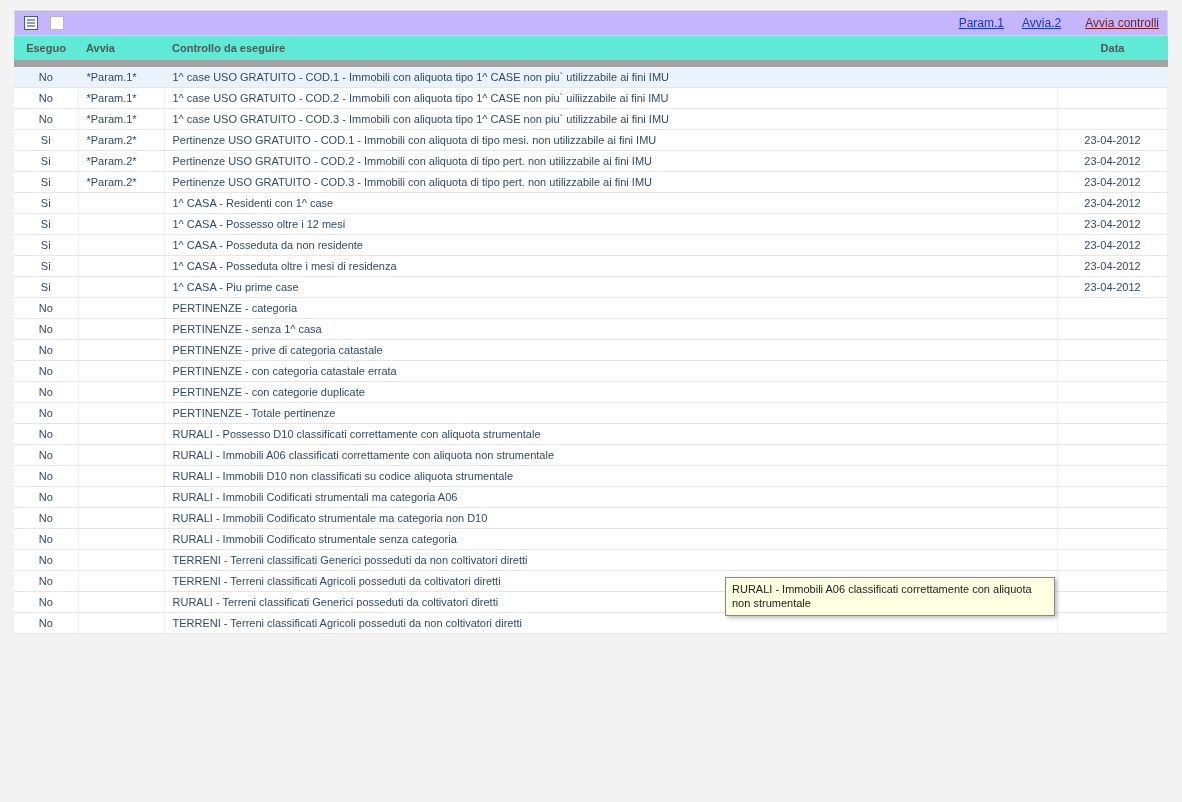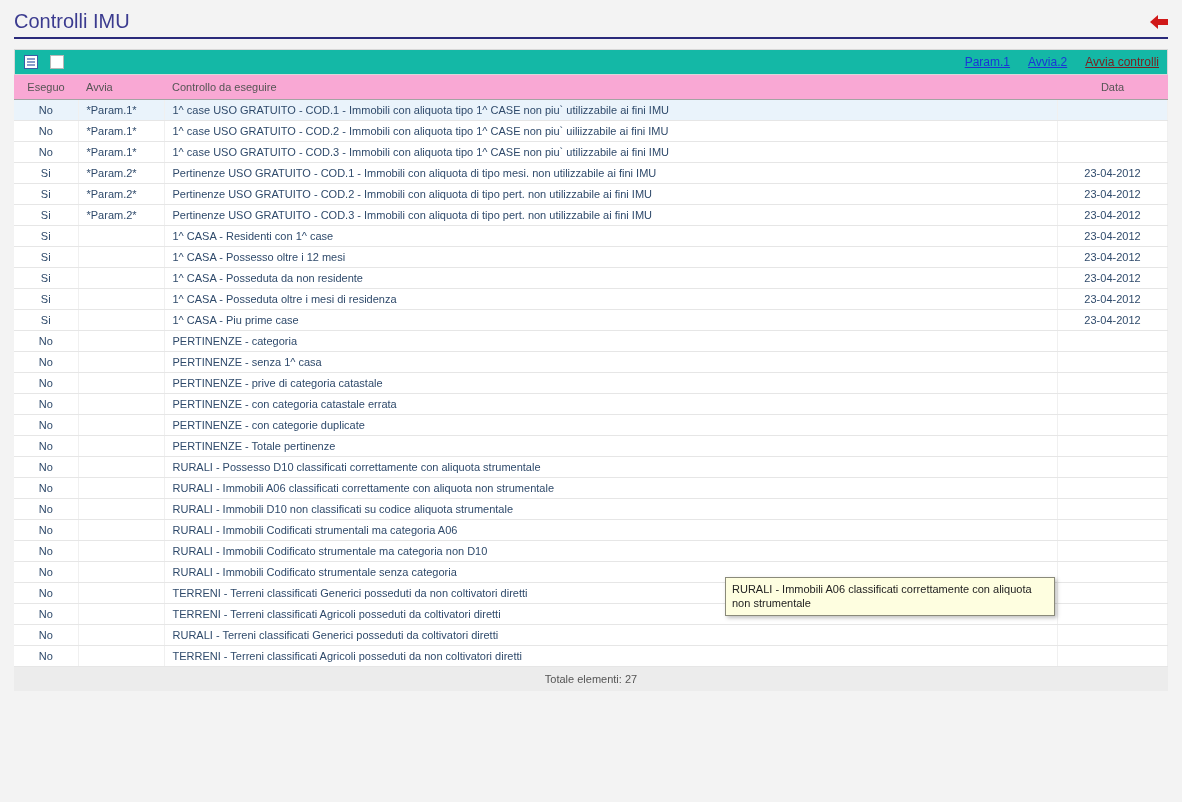--- a/index.html
+++ b/index.html
@@ -128,14 +128,6 @@
 <body>
 
 <div class="page">
-  <div class="title-row">
-    <span class="page-title">Controlli IMU</span>
-    <span class="back-arrow">
-      <svg width="18" height="14" viewBox="0 0 18 14">
-        <polygon points="0,7 8,0 8,4 18,4 18,10 8,10 8,14" fill="#d01818"></polygon>
-      </svg>
-    </span>
-  </div>
 
   <div class="toolbar">
     <div class="toolbar-left">

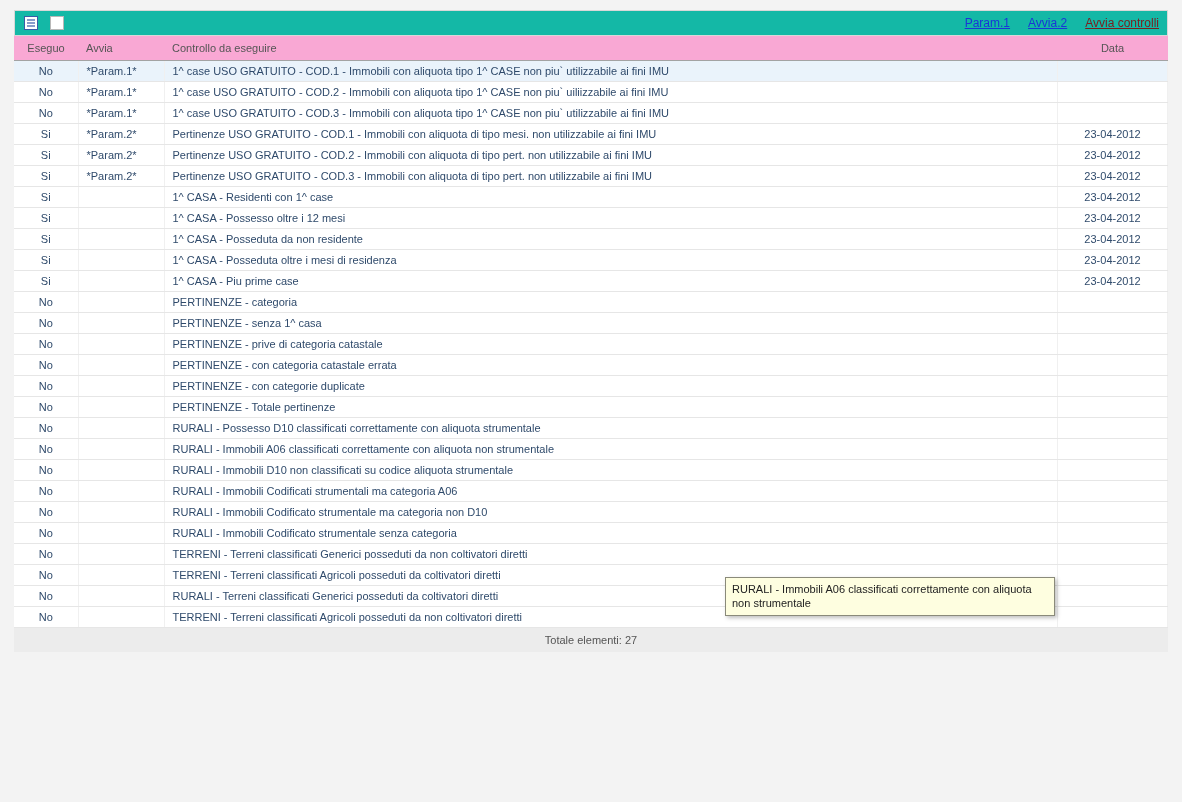--- a/index.html
+++ b/index.html
@@ -39,7 +39,7 @@
     display: flex;
     align-items: center;
     justify-content: space-between;
-    background: #14b8a6;
+    background: #c4b5fd;
     border: 1px solid #d8d8d8;
     padding: 4px 8px;
   }

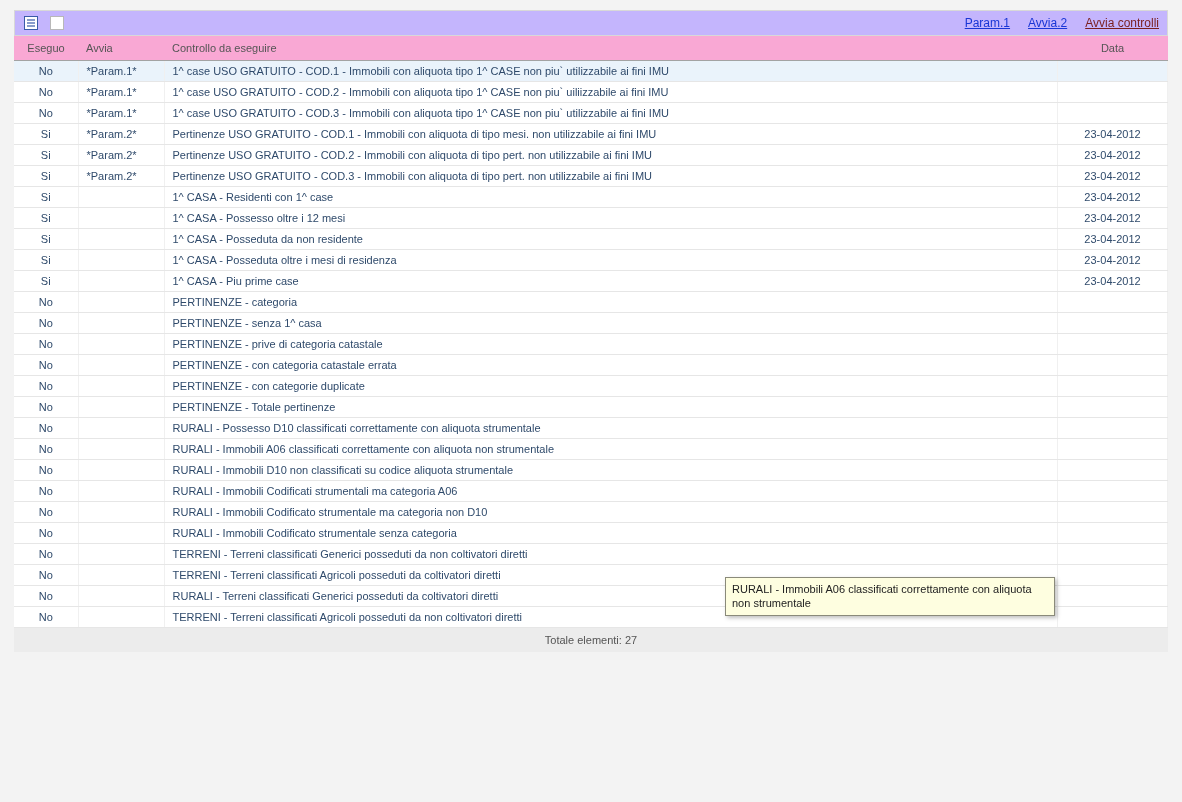--- a/index.html
+++ b/index.html
@@ -70,6 +70,7 @@
     color: #7a1f1f;
     text-decoration: underline;
     cursor: pointer;
+    margin-left: 6px;
   }
   table.grid {
     width: 100%;

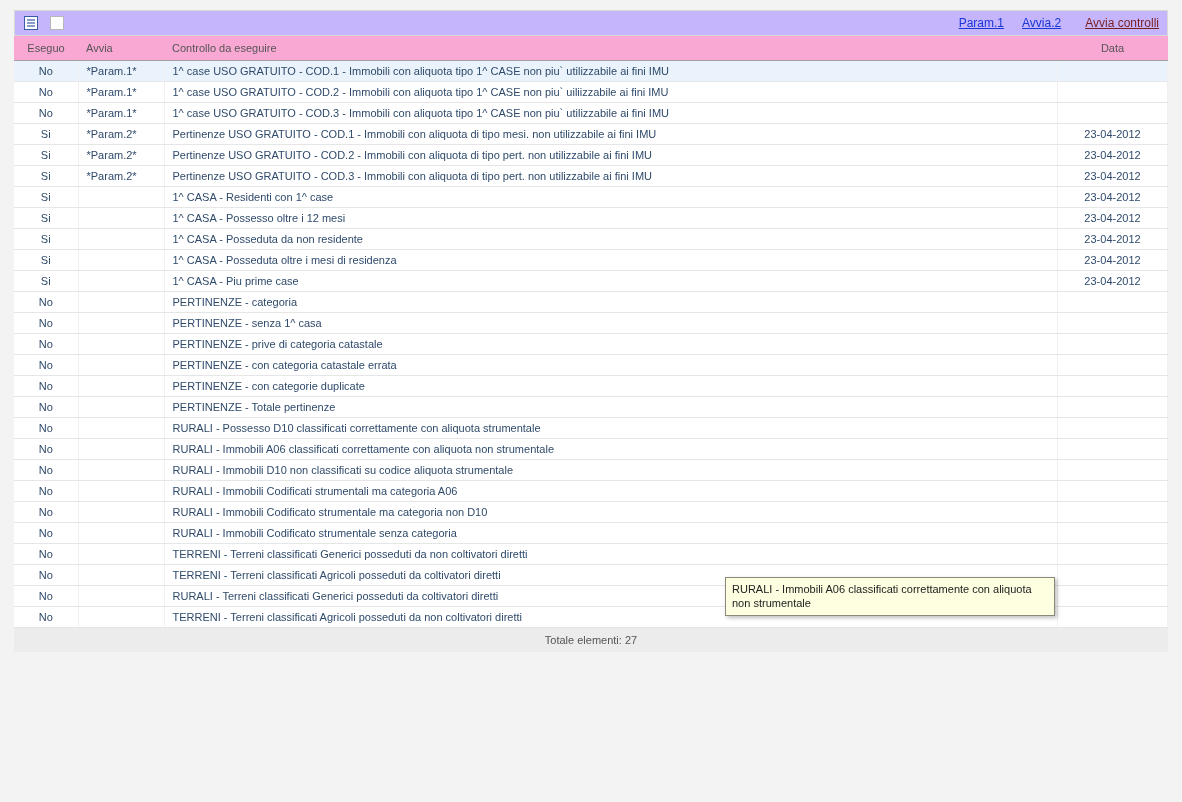--- a/index.html
+++ b/index.html
@@ -79,12 +79,12 @@
     font-size: 11px;
   }
   table.grid th {
-    background: #f9a8d4;
+    background: #5eead4;
     color: #555;
-    font-weight: normal;
+    font-weight: bold;
     text-align: left;
     padding: 6px 8px;
-    border-bottom: 1px solid #a3a3a3;
+    border-bottom: 7px solid #a3a3a3;
   }
   table.grid th.center, table.grid td.center { text-align: center; }
   table.grid td {

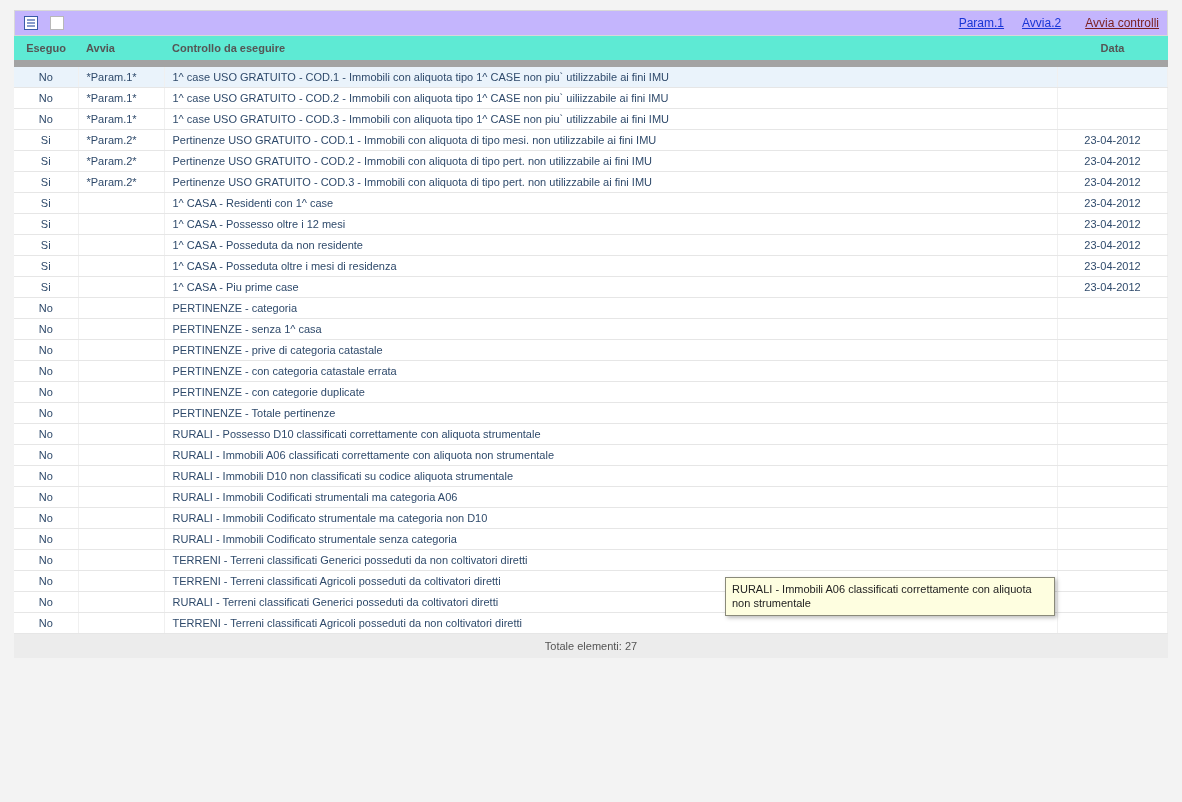--- a/index.html
+++ b/index.html
@@ -334,7 +334,6 @@
       </tbody>
   </table>
 
-  <div class="footer-bar">Totale elementi: 27</div>
 </div>
 
 <div class="tooltip">RURALI - Immobili A06 classificati correttamente con aliquota non strumentale</div>

